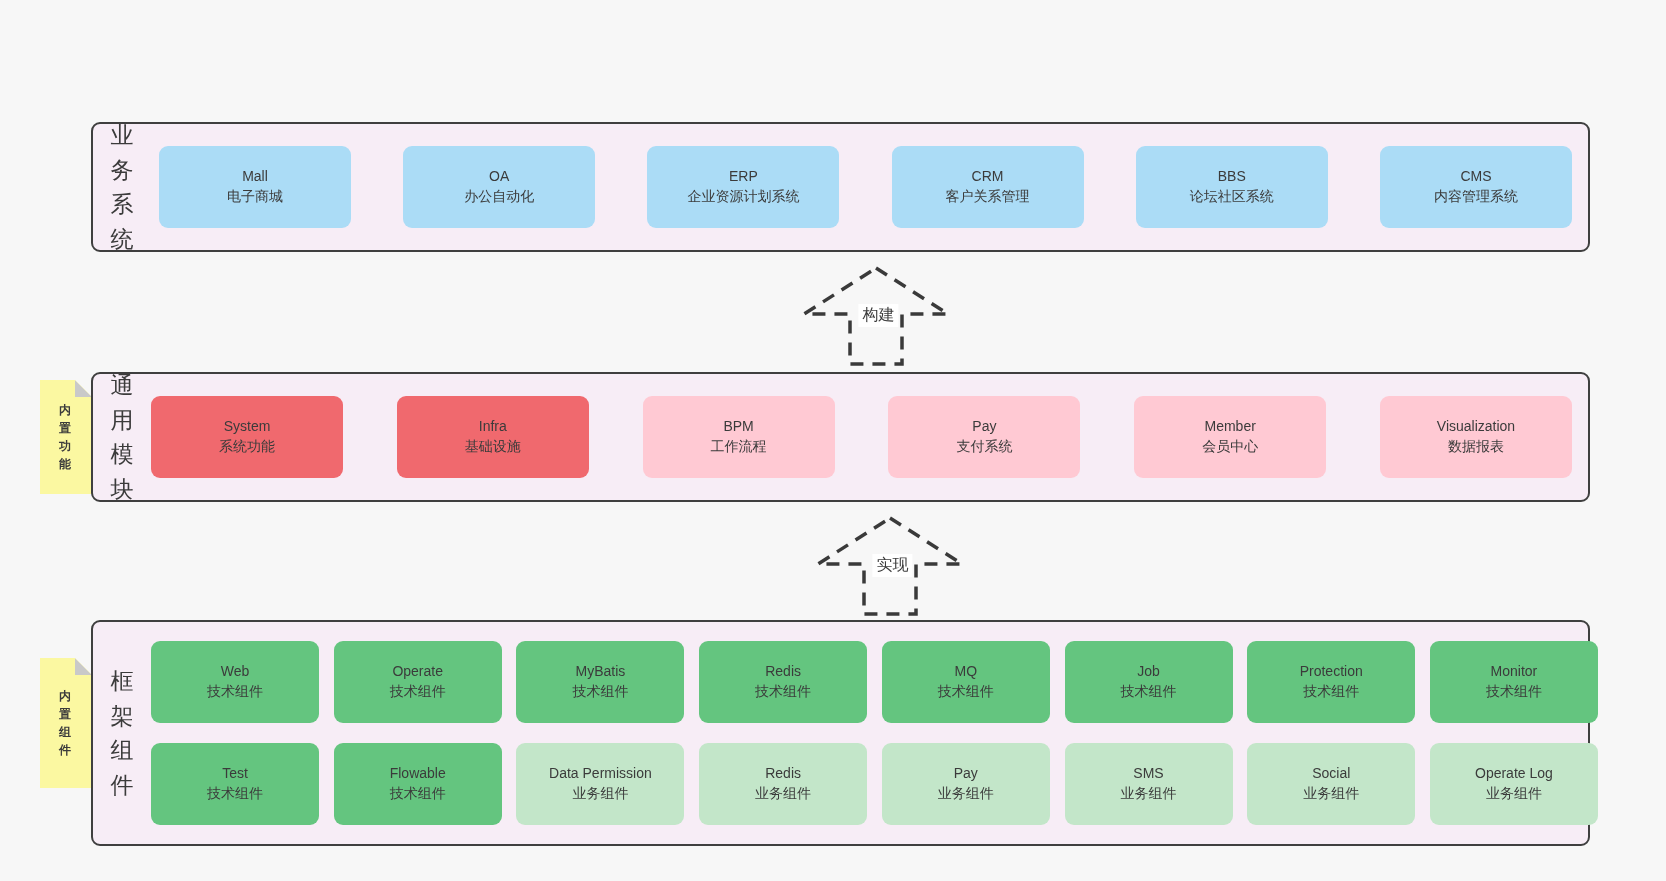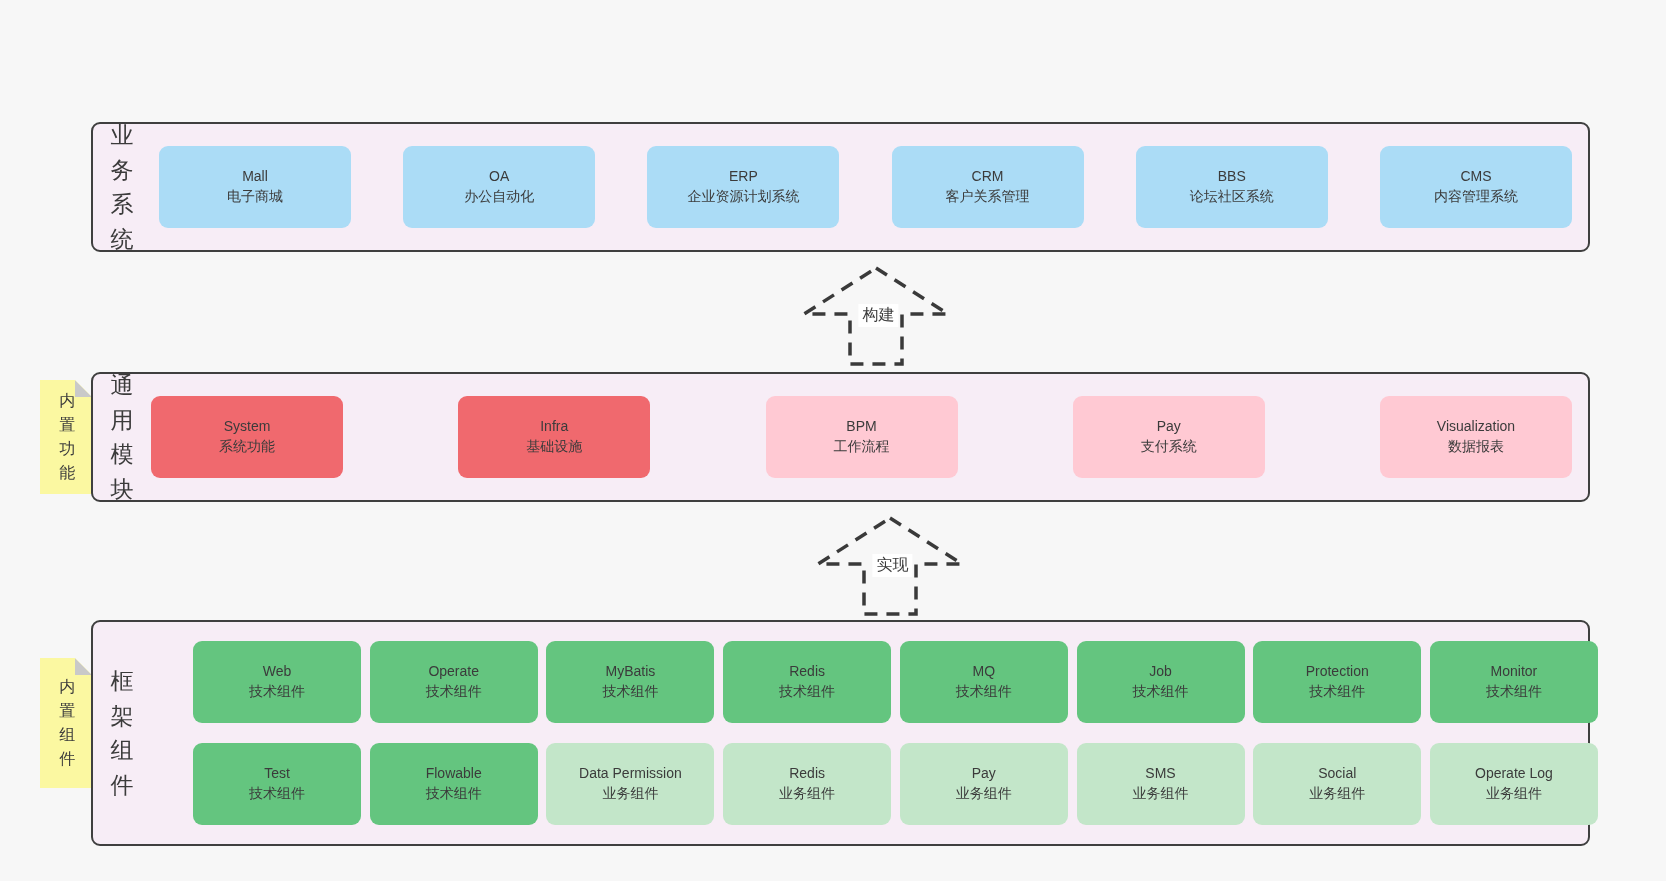--- a/index.html
+++ b/index.html
@@ -86,8 +86,8 @@
   }
   .sticky span.v{
     display:block;width:1.15em;
-    font-size:16px;line-height:1.5;
-    word-break:break-all;text-align:right;
+    font-size:12px;line-height:1.5;
+    word-break:break-all;text-align:left;font-weight:bold;
   }
 </style>
 </head>

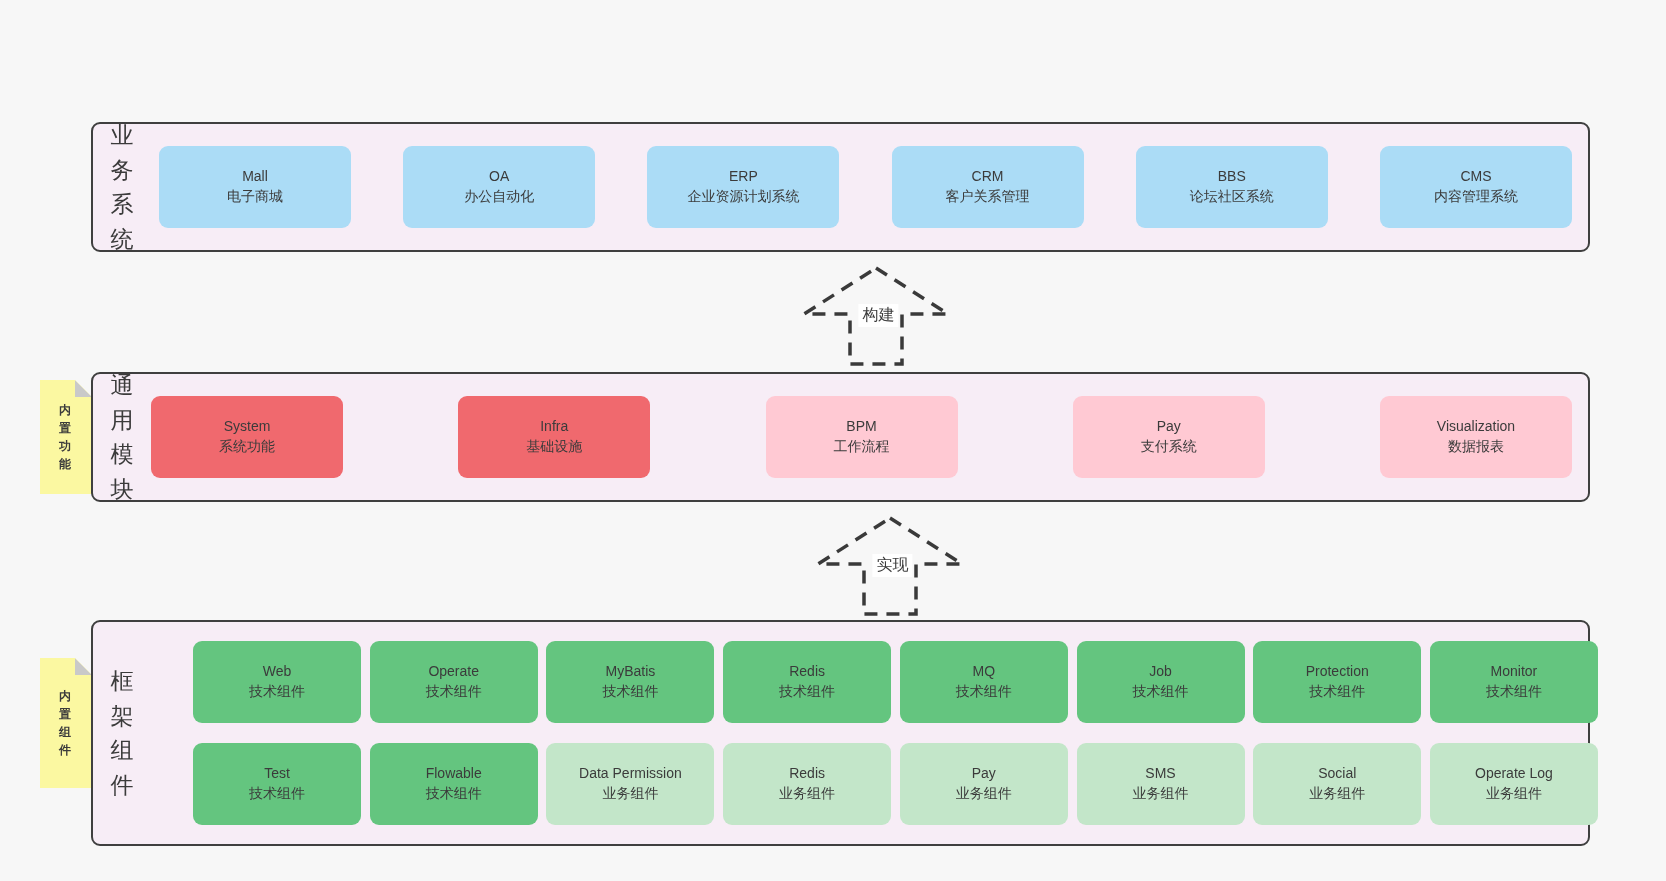--- a/index.html
+++ b/index.html
@@ -159,6 +159,10 @@
       <div>支付系统</div>
     </div>
     <div class="box box-lg v-pink">
+      <div>Member</div>
+      <div>会员中心</div>
+    </div>
+    <div class="box box-lg v-pink">
       <div>Visualization</div>
       <div>数据报表</div>
     </div>

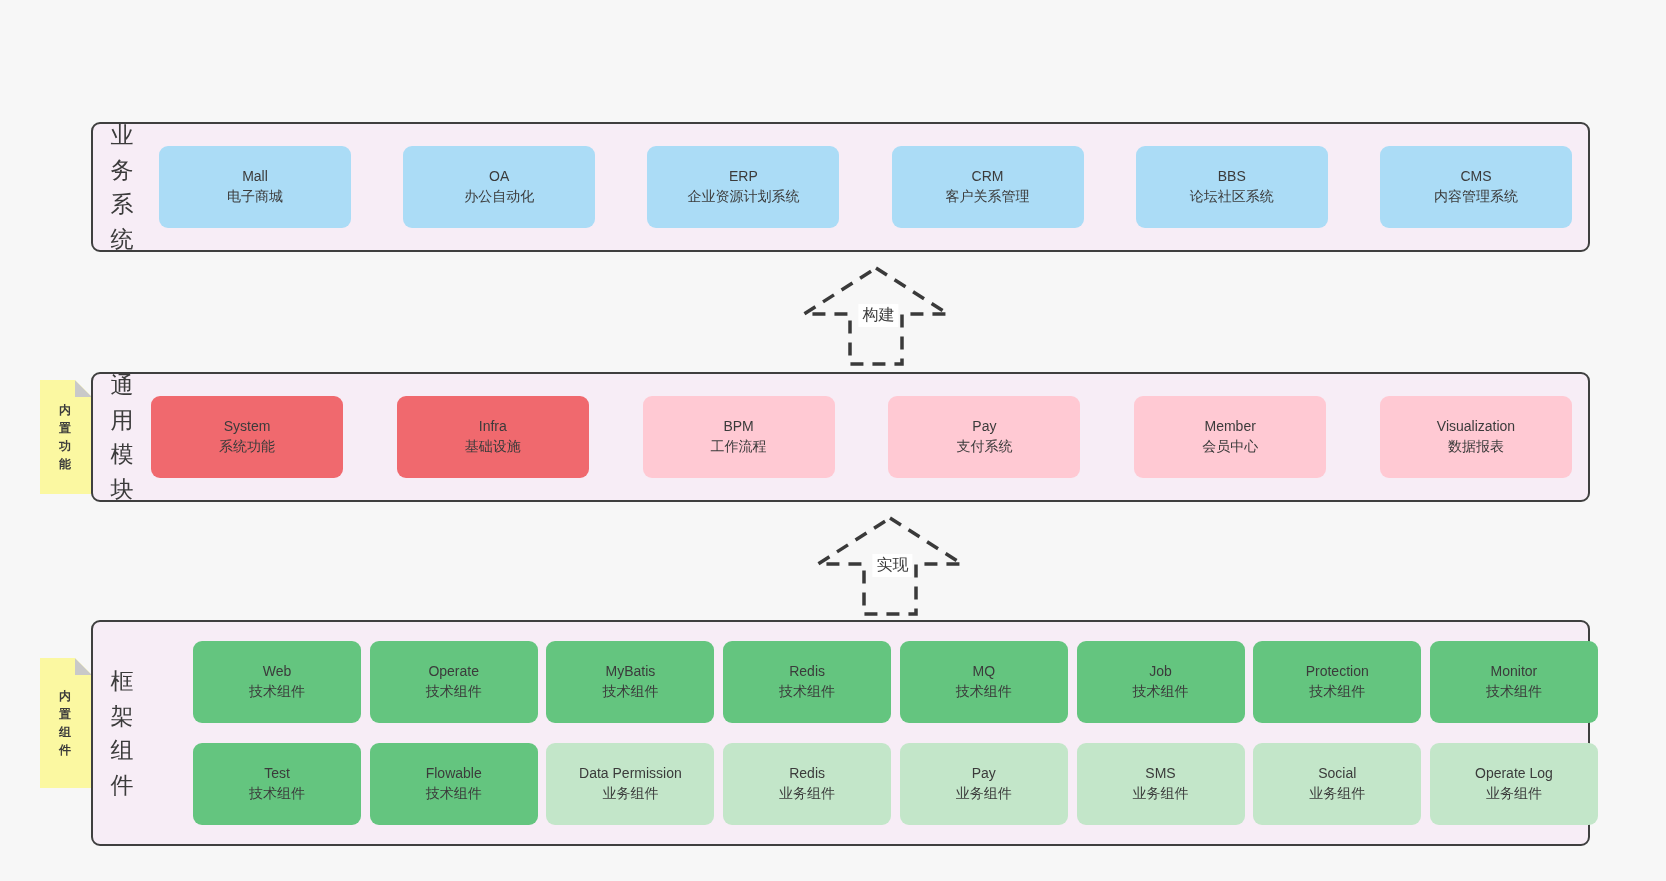--- a/index.html
+++ b/index.html
@@ -20,7 +20,7 @@
   }
   #band-business{top:122px;height:130px;gap:8px;}
   #band-modules{top:372px;height:130px;}
-  #band-components{top:620px;height:226px;gap:42px;}
+  #band-components{top:620px;height:226px;}
 
   .band-label{
     width:58px;flex:0 0 58px;

